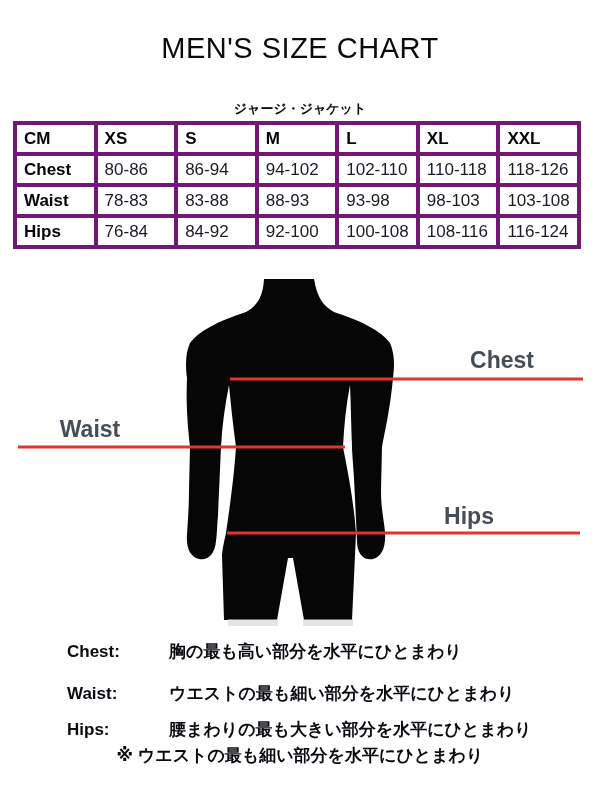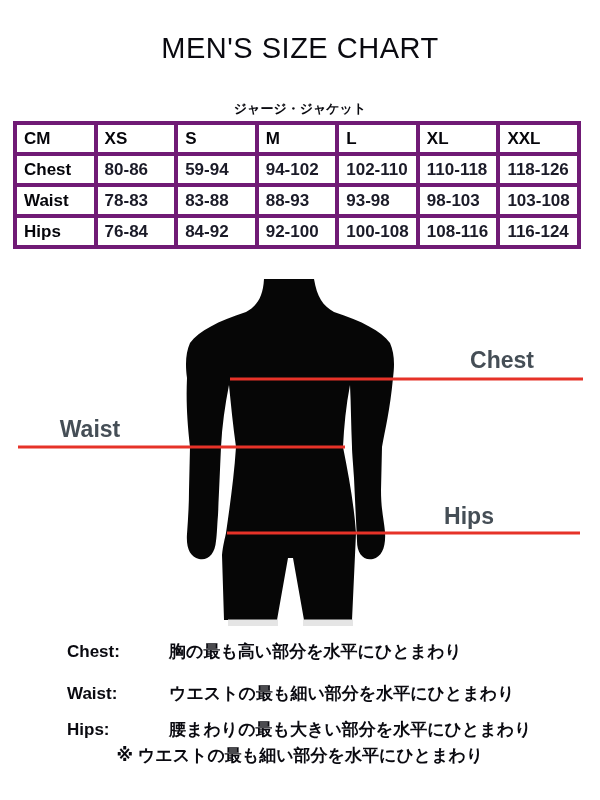--- a/index.html
+++ b/index.html
@@ -25,7 +25,7 @@
   }
   table.size th { font-weight: bold; color: #05050a; }
   td.row-label { font-weight: bold; color: #05050a; }
-  td.val { font-weight: bold; color: #1b1b28; margin-top: 30px; }
+  td.val { font-weight: normal; color: #1b1b28; margin-top: 30px; }
   .diagram { position: absolute; top: 250px; left: 0; width: 600px; height: 380px; }
   .diagram svg { position: absolute; top: 0; left: 0; display: block; }
   .m-label {

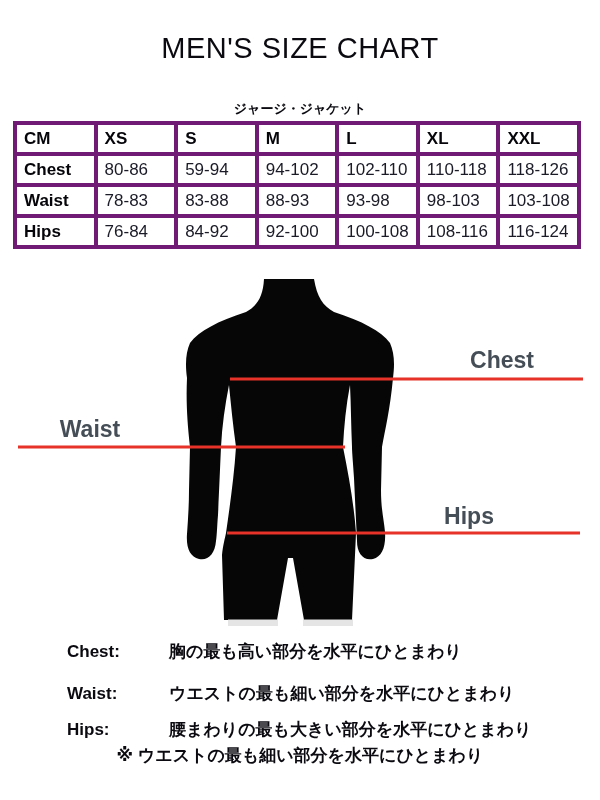--- a/index.html
+++ b/index.html
@@ -70,7 +70,7 @@
     <tr>
       <td class="row-label">Chest</td>
       <td class="val">80-86</td>
-      <td class="val">59-94</td>
+      <td class="val">86-94</td>
       <td class="val">94-102</td>
       <td class="val">102-110</td>
       <td class="val">110-118</td>

